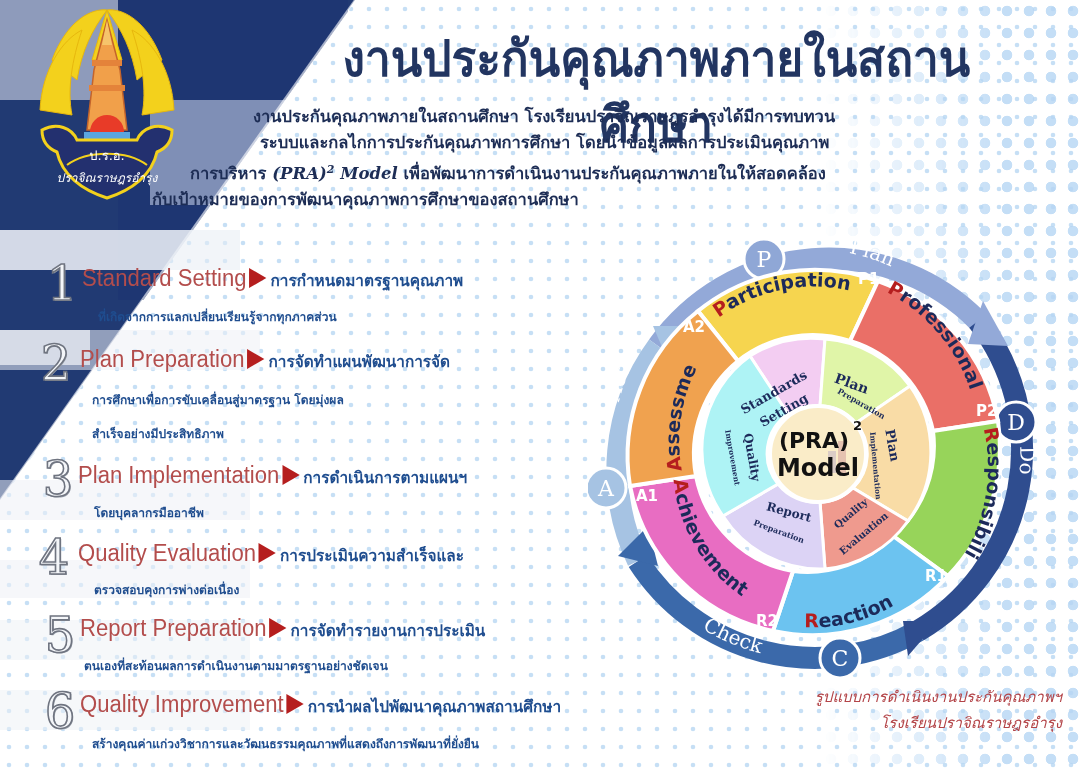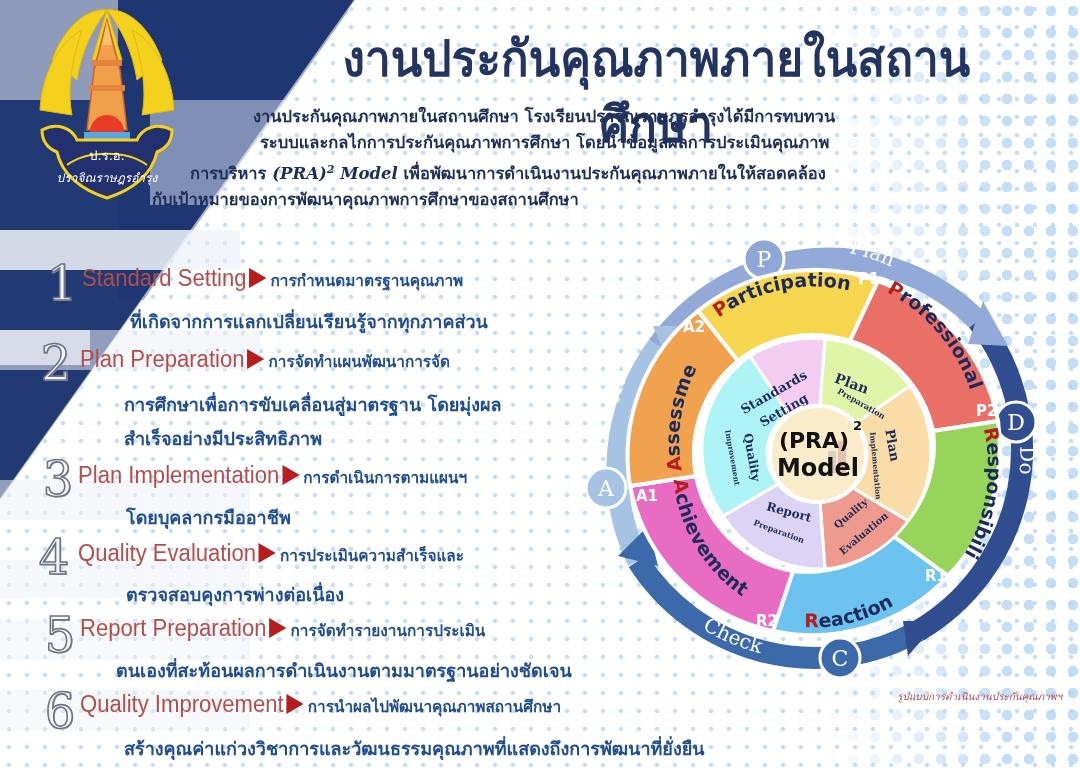--- a/index.html
+++ b/index.html
@@ -45,7 +45,7 @@
   .arrow { display:inline-block; width:0; height:0; border-top:10px solid transparent; border-bottom:10px solid transparent;
     border-left:18px solid #b51e1e; vertical-align:-2px; margin-left:3px; margin-right:4px; }
   .step-desc { font-family:"DejaVu Sans", sans-serif; font-weight:bold; font-size:16px; color:#1f4d8f; white-space:nowrap; }
-  .step-desc2 { position:absolute; font-family:"DejaVu Sans", sans-serif; font-weight:bold; font-size:18px; color:#1f4d8f; white-space:nowrap;margin-left:32px; }
+  .step-desc2 { position:absolute; font-family:"DejaVu Sans", sans-serif; font-weight:bold; font-size:12px; color:#1f4d8f; white-space:nowrap; }
 
   .caption { position:absolute; right:18px; top:684px; text-align:right; font-family:"DejaVu Serif", serif;
     font-style:italic; color:#b34448; font-size:10px; line-height:26px; }

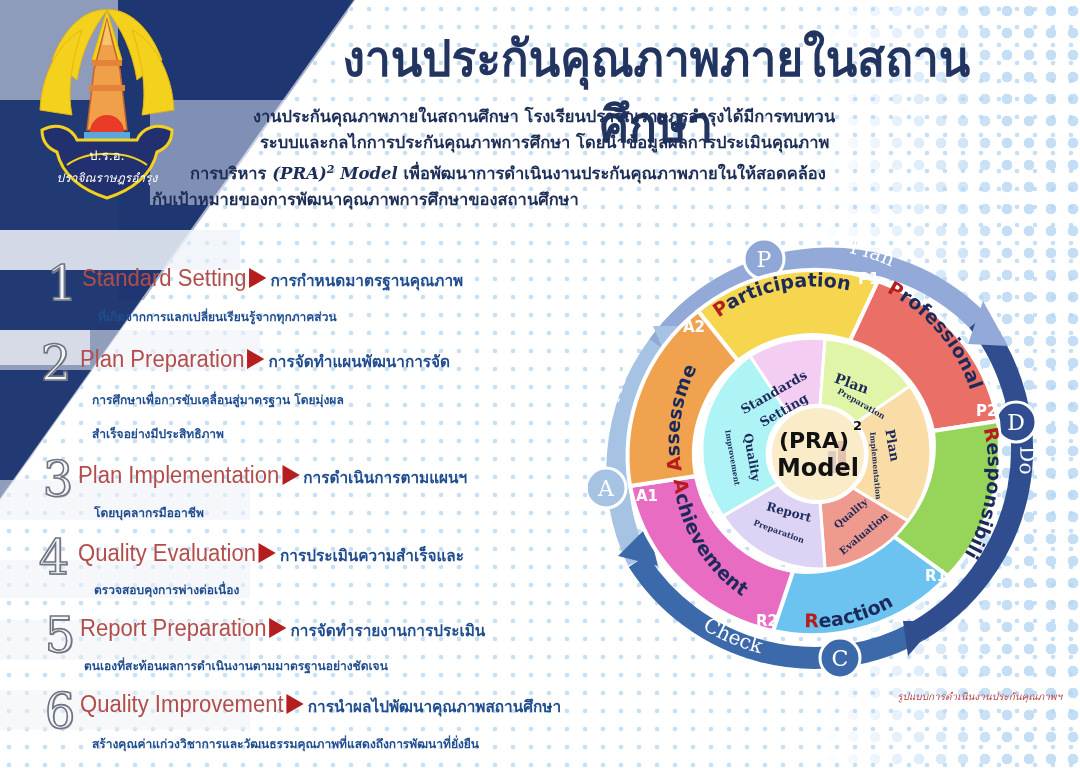--- a/index.html
+++ b/index.html
@@ -48,7 +48,7 @@
   .step-desc2 { position:absolute; font-family:"DejaVu Sans", sans-serif; font-weight:bold; font-size:12px; color:#1f4d8f; white-space:nowrap; }
 
   .caption { position:absolute; right:18px; top:684px; text-align:right; font-family:"DejaVu Serif", serif;
-    font-style:italic; color:#b34448; font-size:10px; line-height:26px; }
+    font-style:italic; color:#b34448; font-size:15px; line-height:26px; }
 
   .diagram { position:absolute; left:588px; top:226px; width:460px; height:460px; }
 </style>

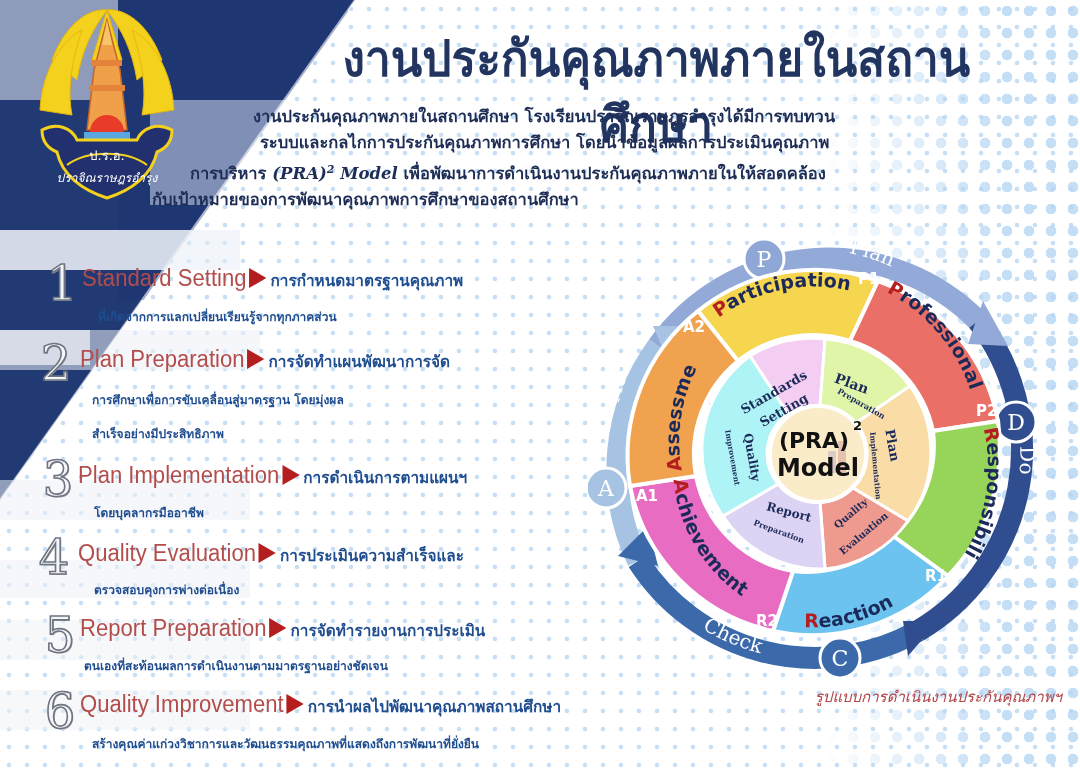--- a/index.html
+++ b/index.html
@@ -164,6 +164,7 @@
 
 <div class="caption">
   <div>รูปแบบการดำเนินงานประกันคุณภาพฯ</div>
+  <div>โรงเรียนปราจิณราษฎรอำรุง</div>
 </div>
 
 <svg class="diagram" viewBox="0 0 460 460">

